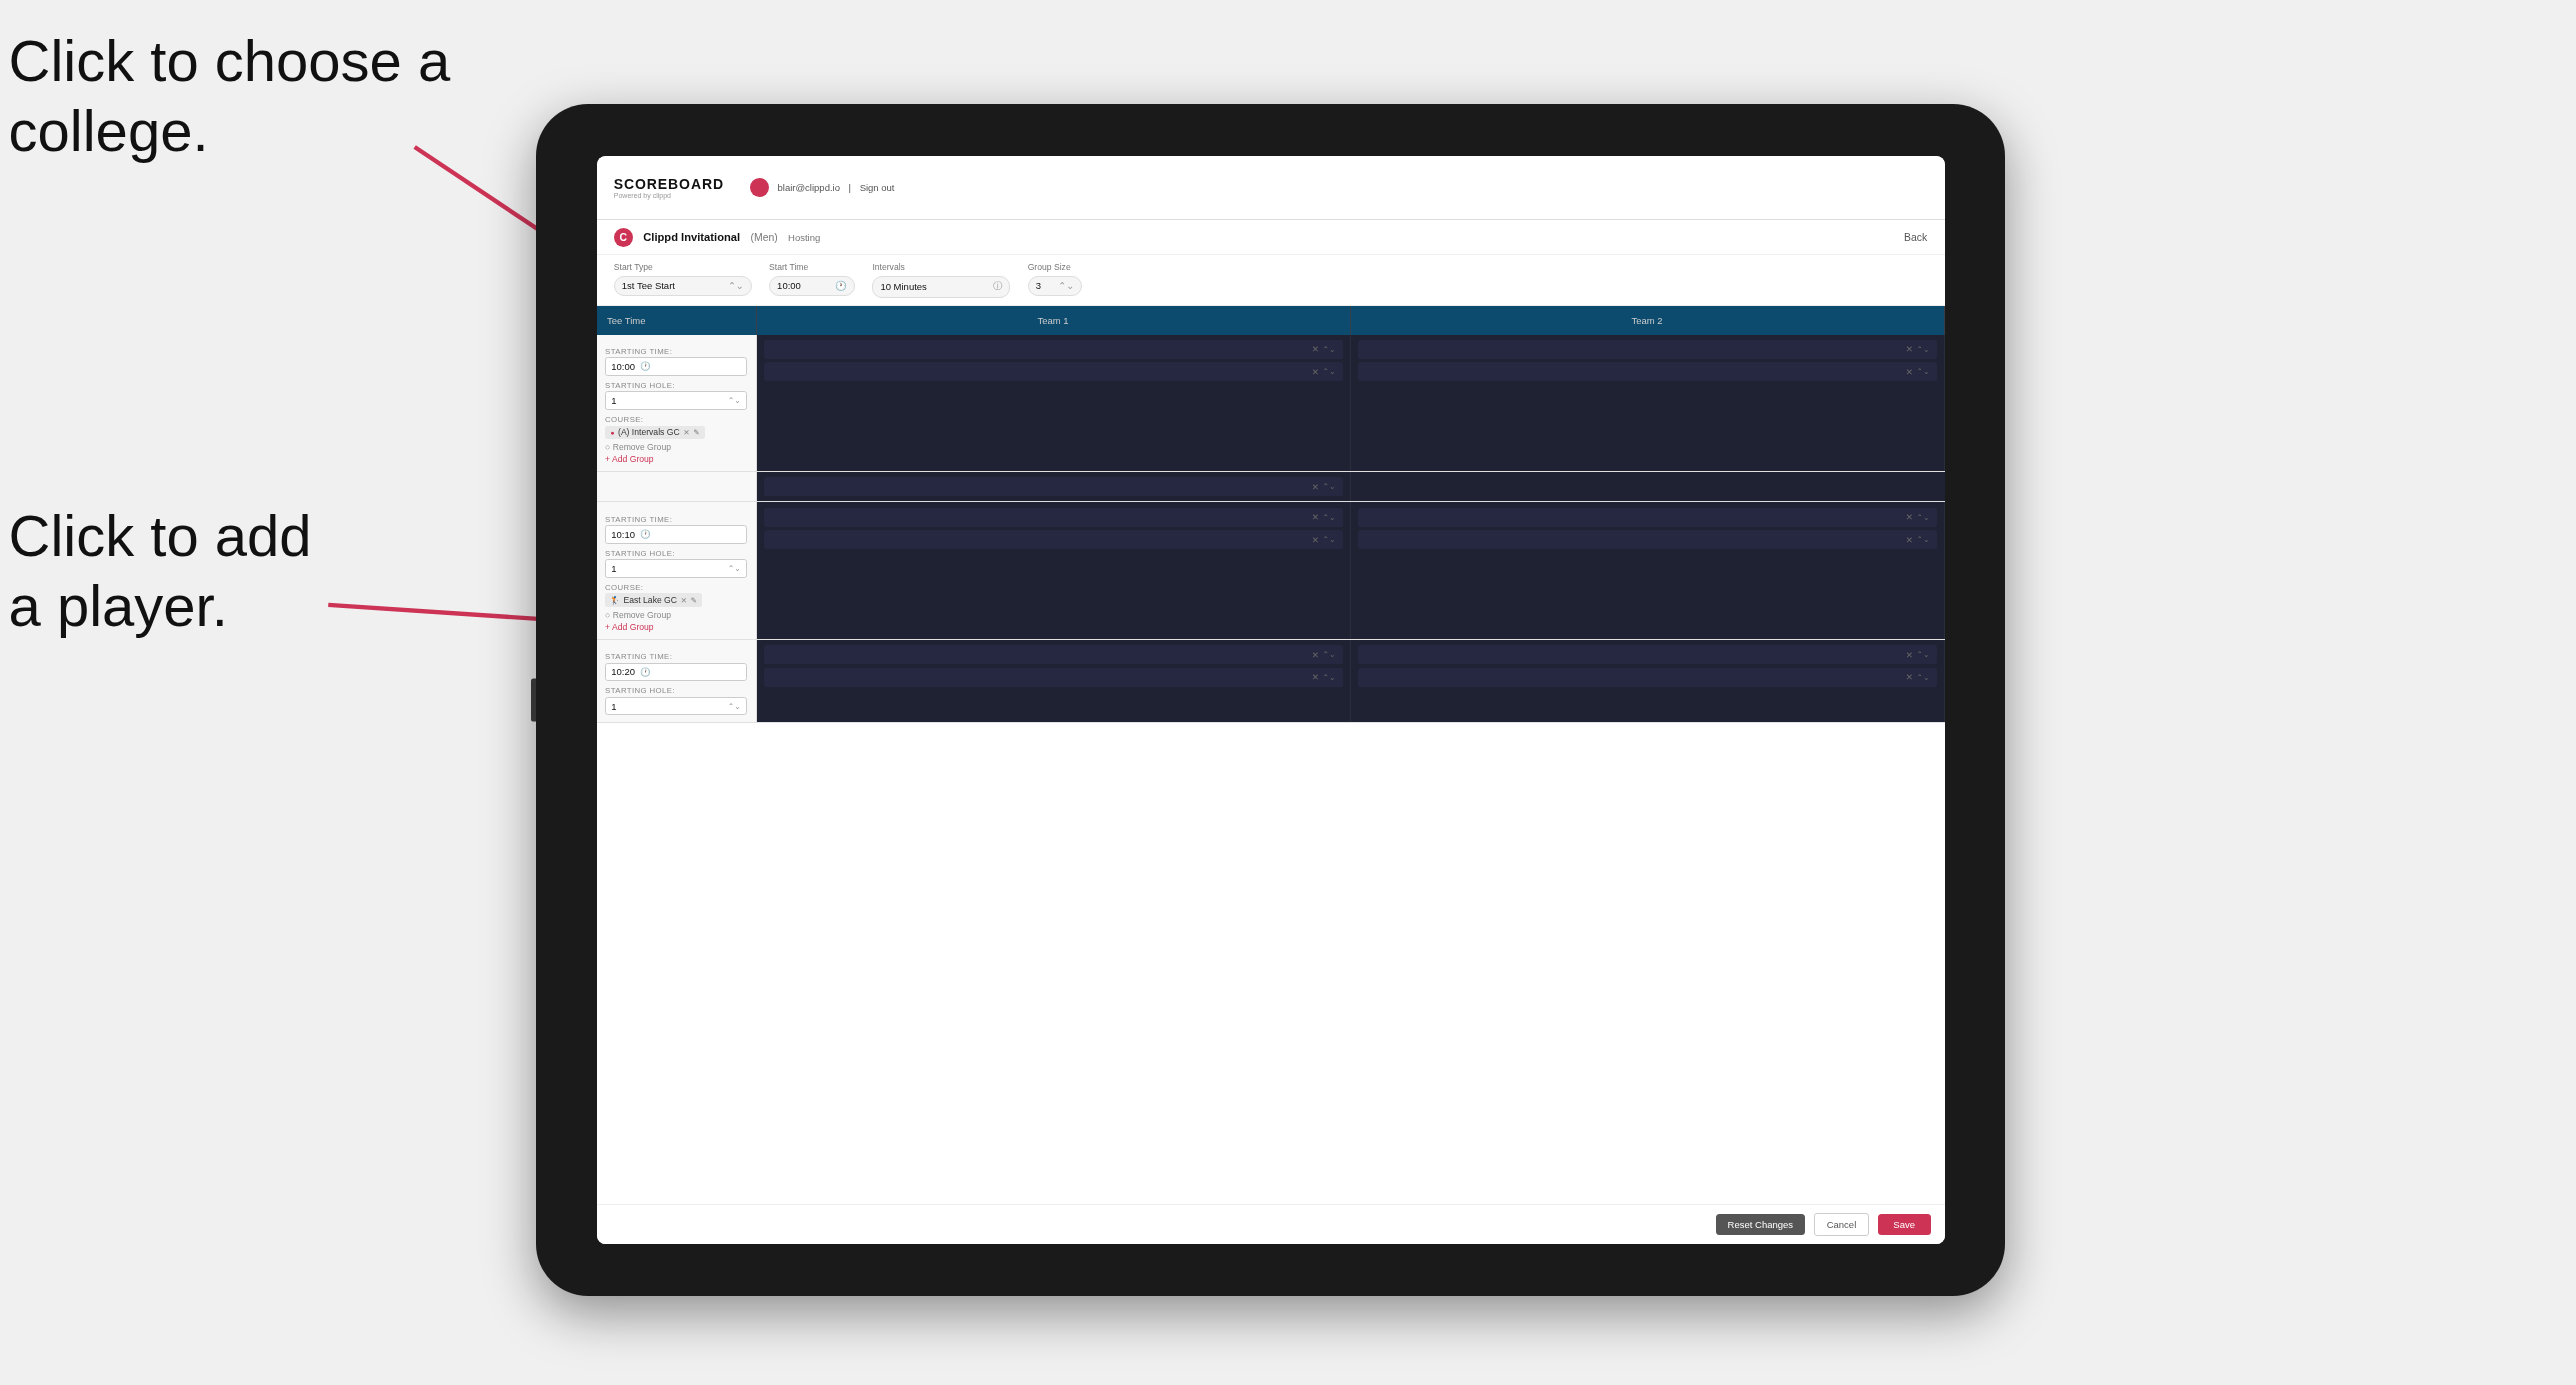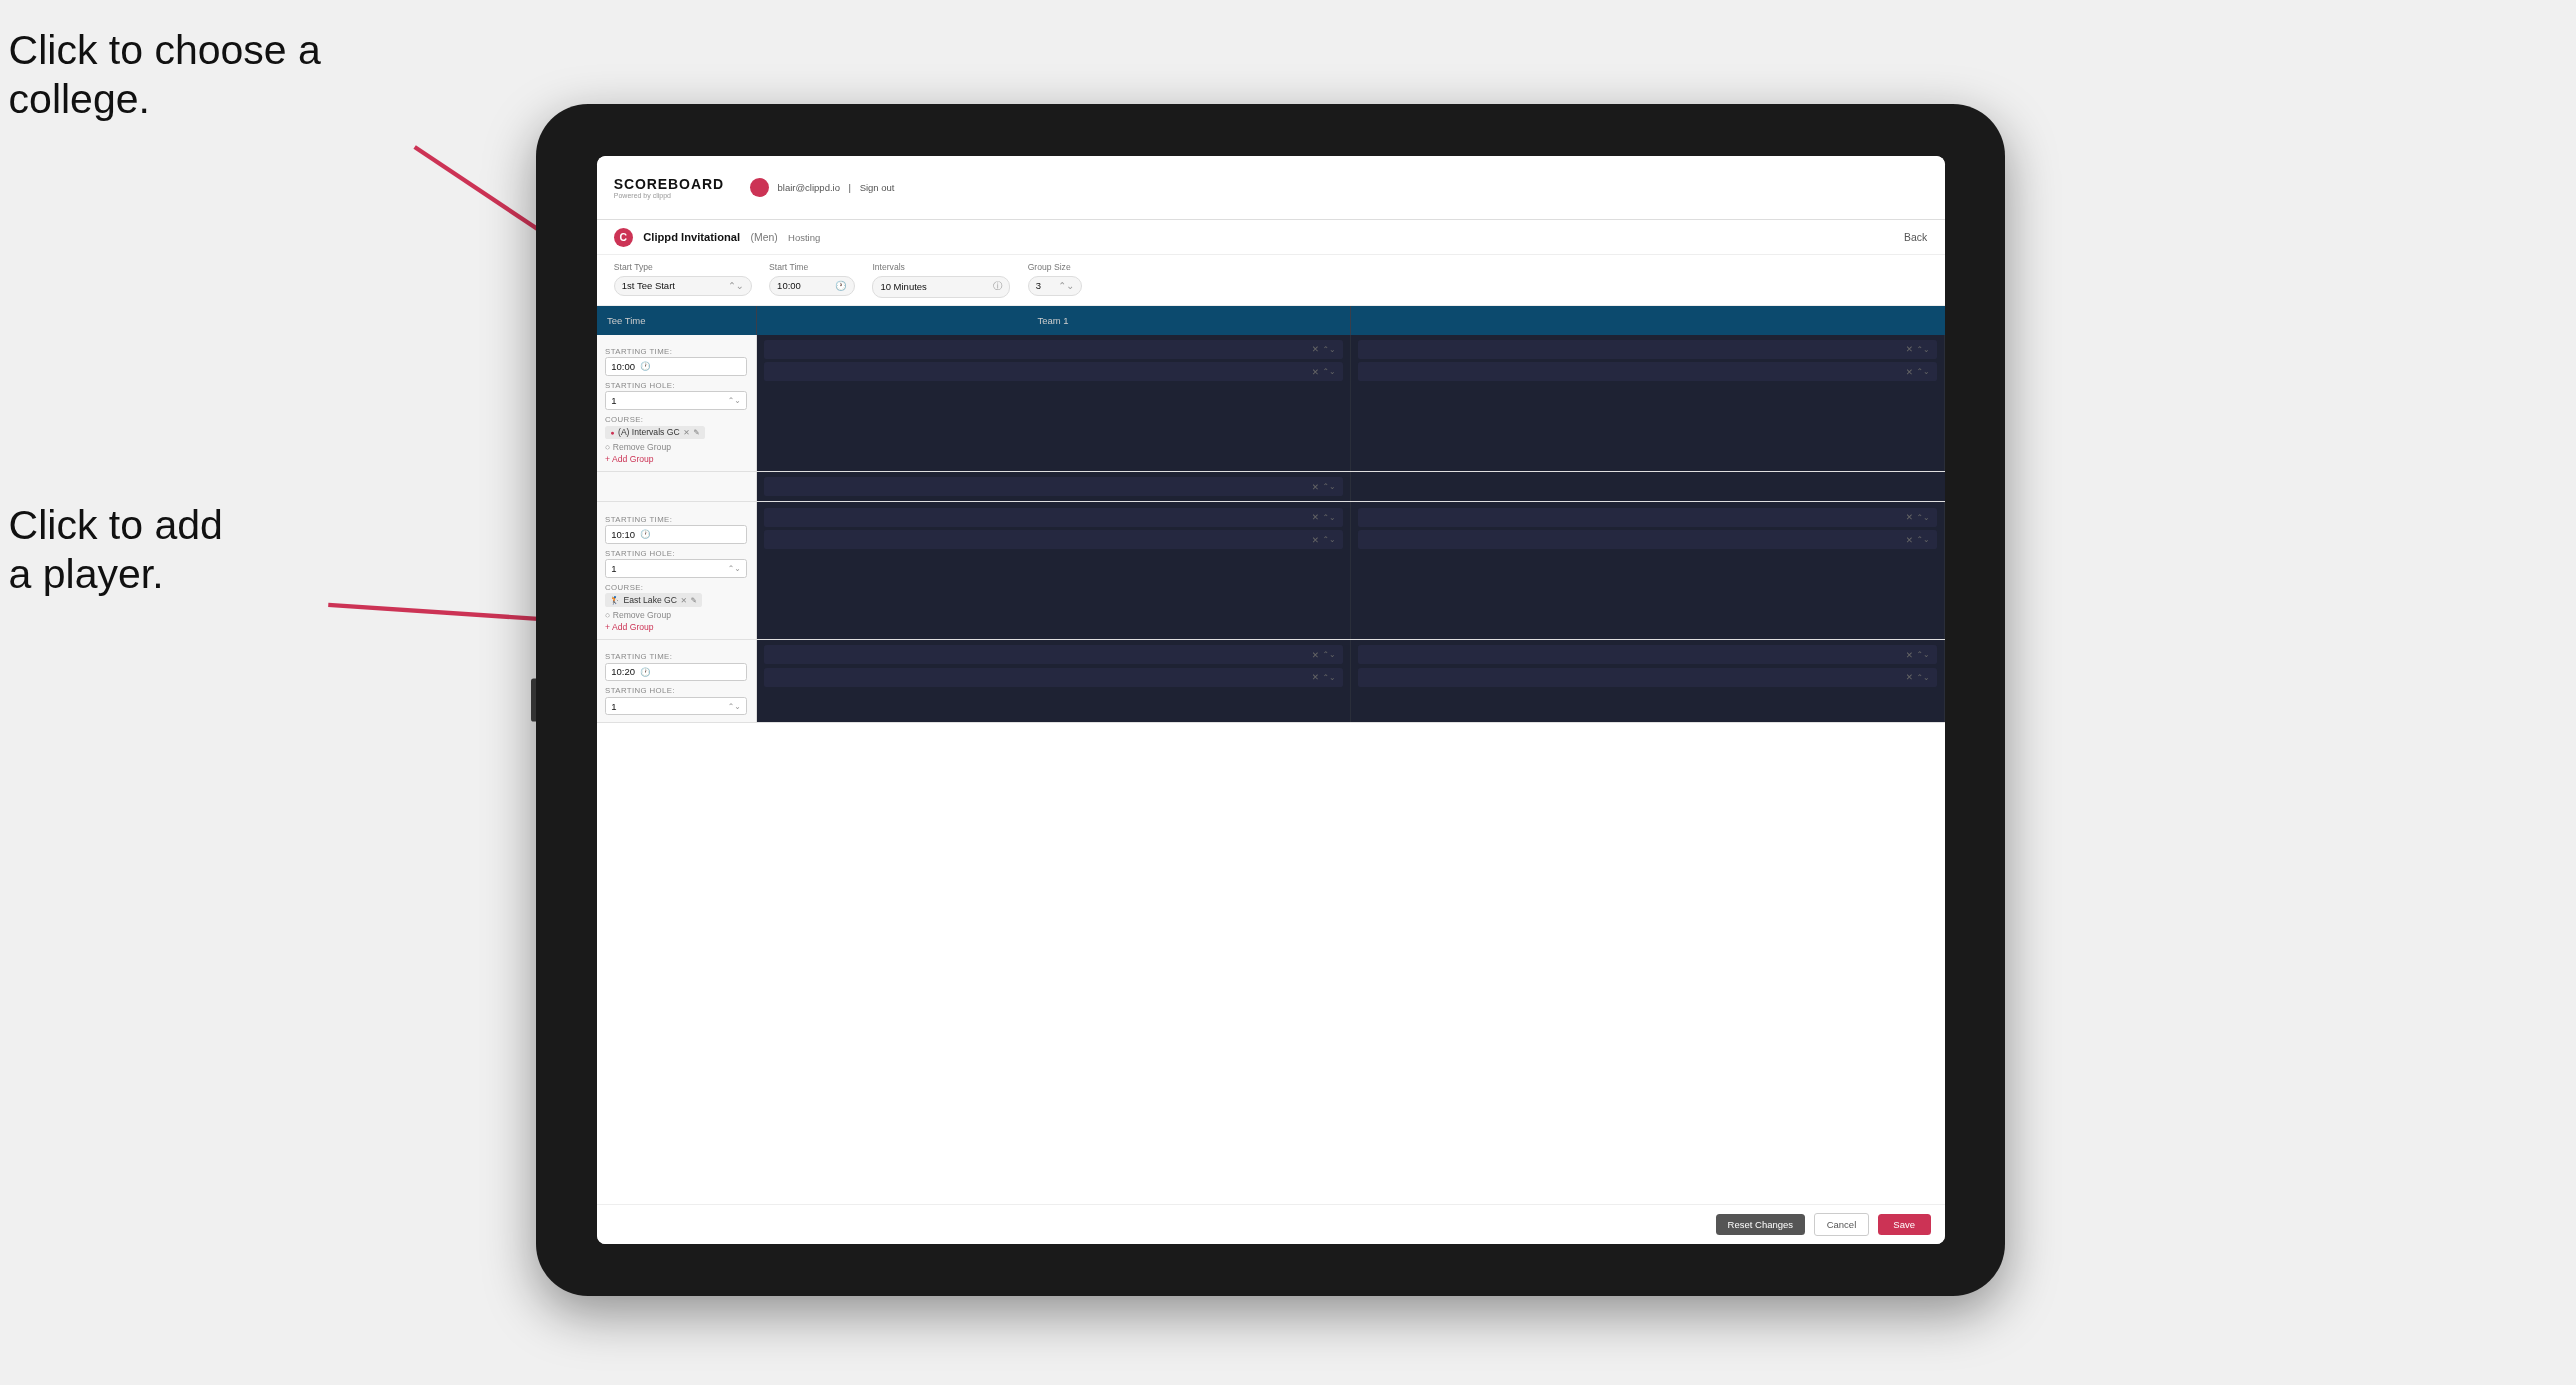--- a/index.html
+++ b/index.html
@@ -15,7 +15,7 @@
     
     .annotation {
       position: absolute;
-      font-size: 41px;
+      font-size: 58px;
       font-weight: 400;
       color: #111;
       line-height: 1.2;

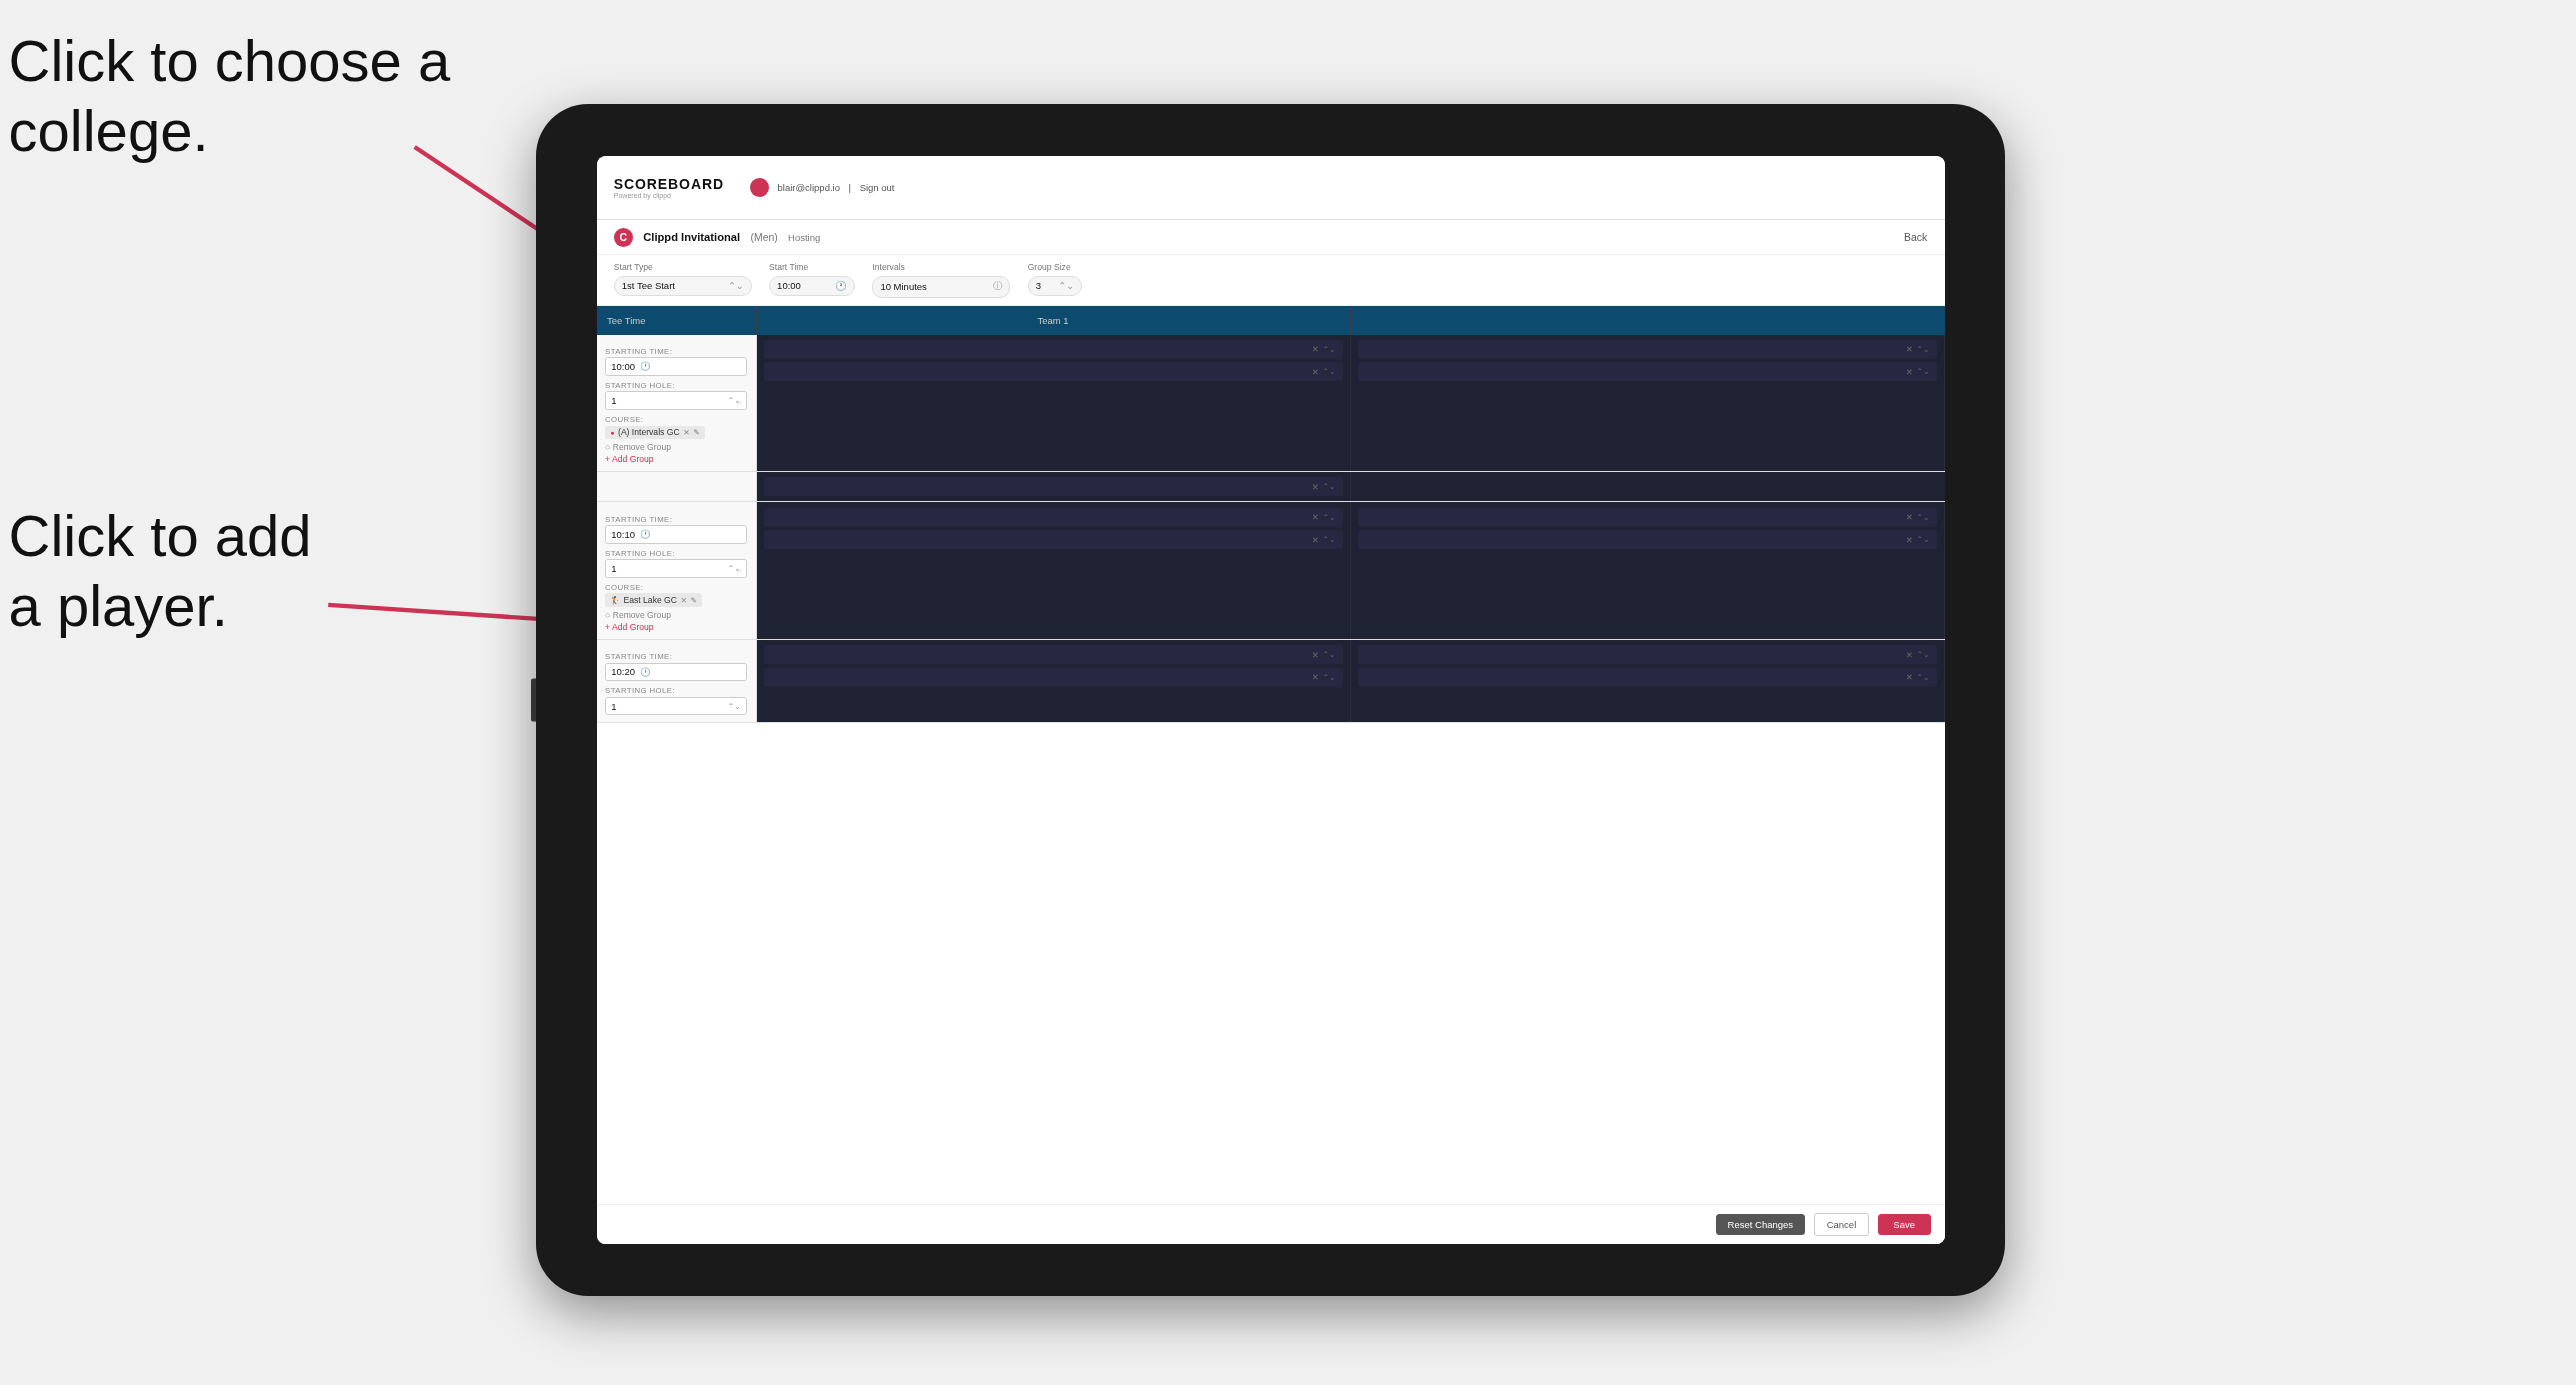--- a/index.html
+++ b/index.html
@@ -498,6 +498,7 @@
       <div class="table-header-row">
         <div class="table-header-cell">Tee Time</div>
         <div class="table-header-cell">Team 1</div>
+        <div class="table-header-cell">Team 2</div>
       </div>
 
       <div class="group-block">

